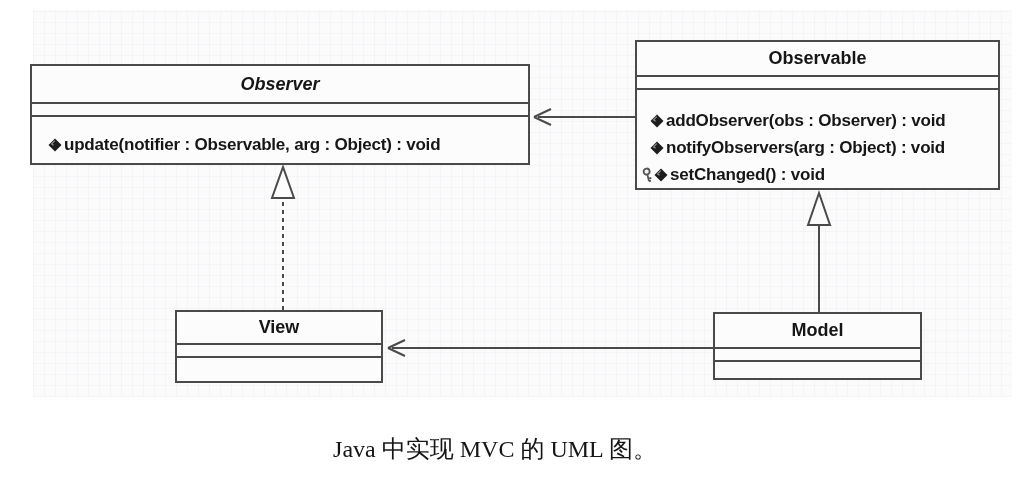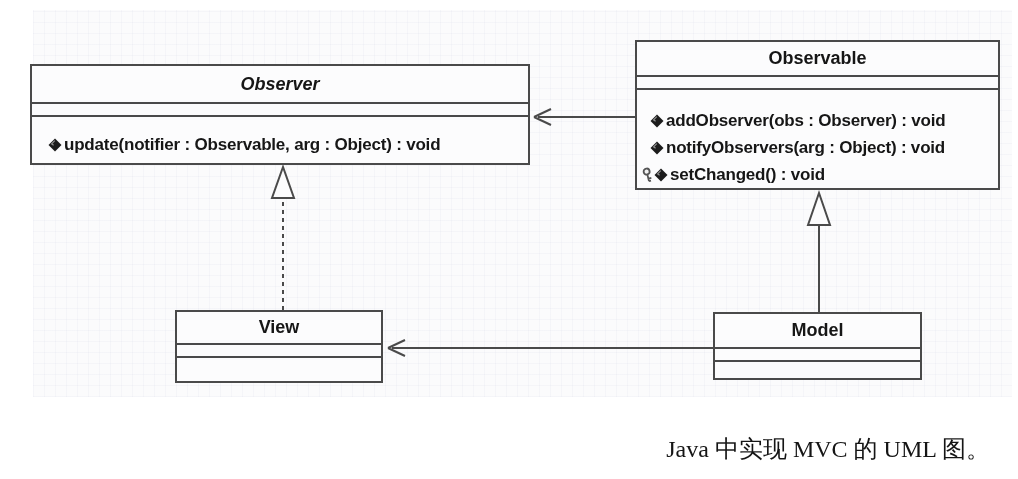--- a/index.html
+++ b/index.html
@@ -54,7 +54,7 @@
   #caption {
     position: absolute;
     left: 0; right: 28px; top: 433px;
-    text-align: right;
+    text-align: center;
     font-family: "Liberation Serif", serif;
     font-size: 24px;
     color: #151515;

